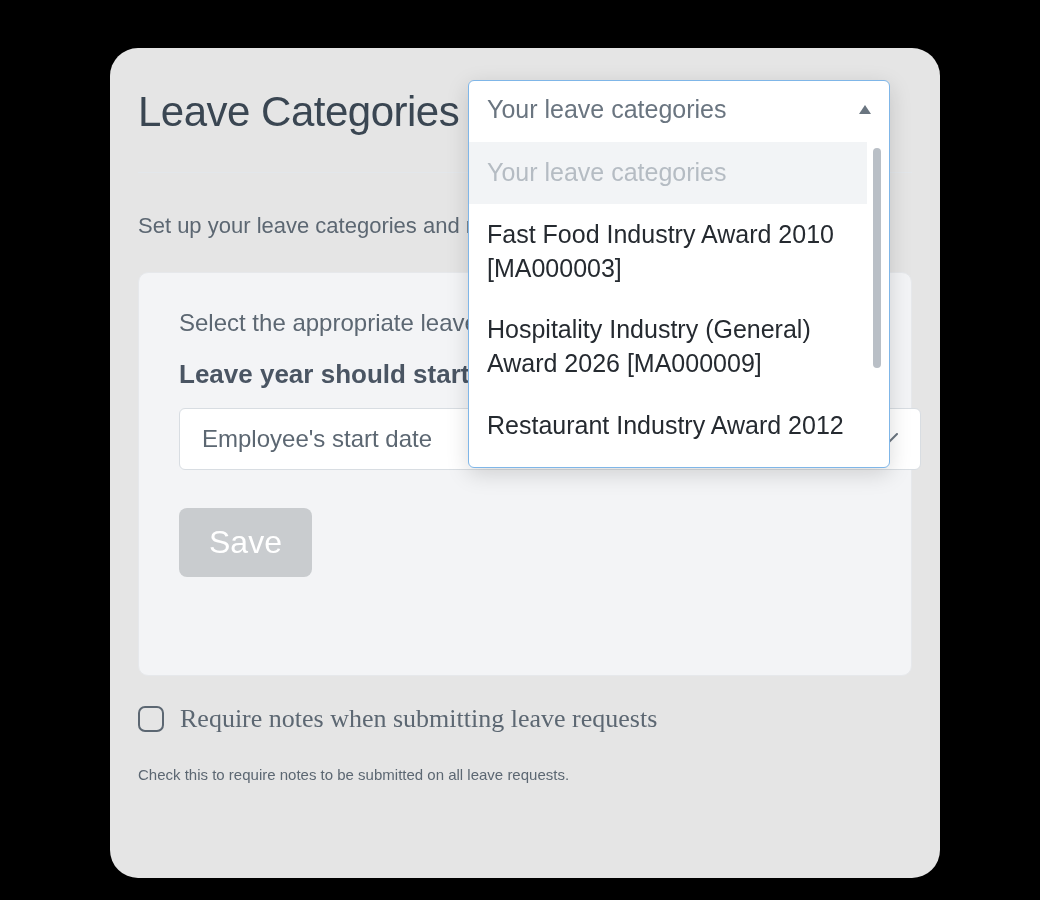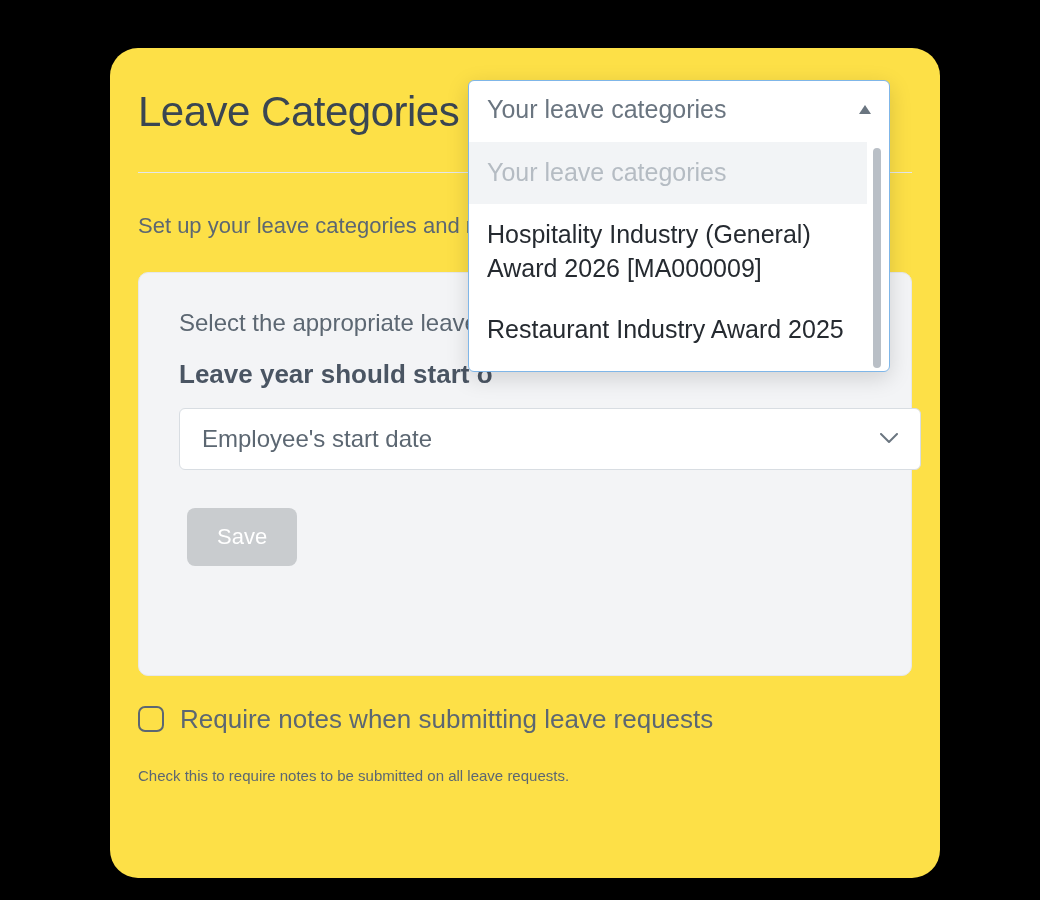--- a/index.html
+++ b/index.html
@@ -17,7 +17,7 @@
       top: 48px;
       width: 830px;
       height: 830px;
-      background: #fde047;
+      background: #e5e5e5;
       border-radius: 28px;
       box-shadow: 0 8px 40px rgba(0,0,0,0.5);
       padding: 40px 28px 0 28px;

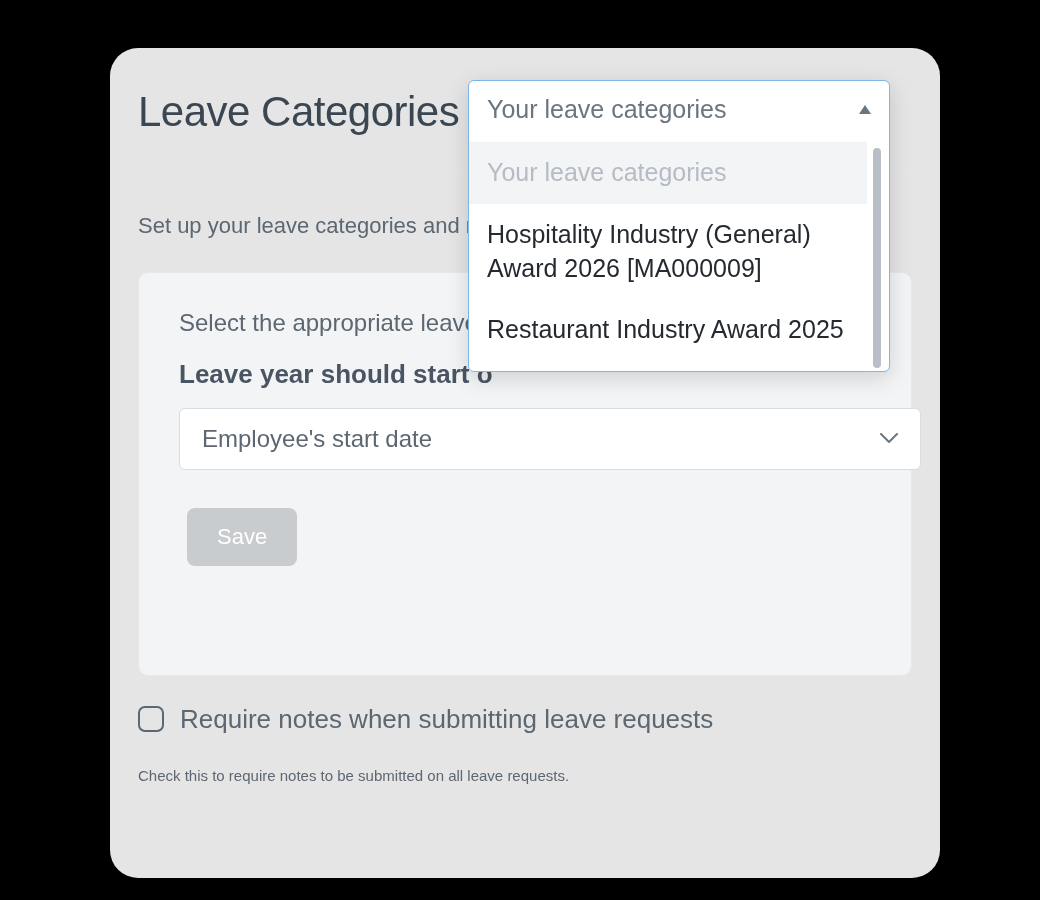--- a/index.html
+++ b/index.html
@@ -237,6 +237,7 @@
   <div class="dropdown-body">
     <div class="dropdown-list">
       <div class="dd-item placeholder">Your leave categories</div>
+      <div class="dd-item normal">Fast Food Industry Award 2010 [MA000003]</div>
       <div class="dd-item normal">Hospitality Industry (General) Award 2026 [MA000009]</div>
       <div class="dd-item normal">Restaurant Industry Award 2025</div>
     </div>

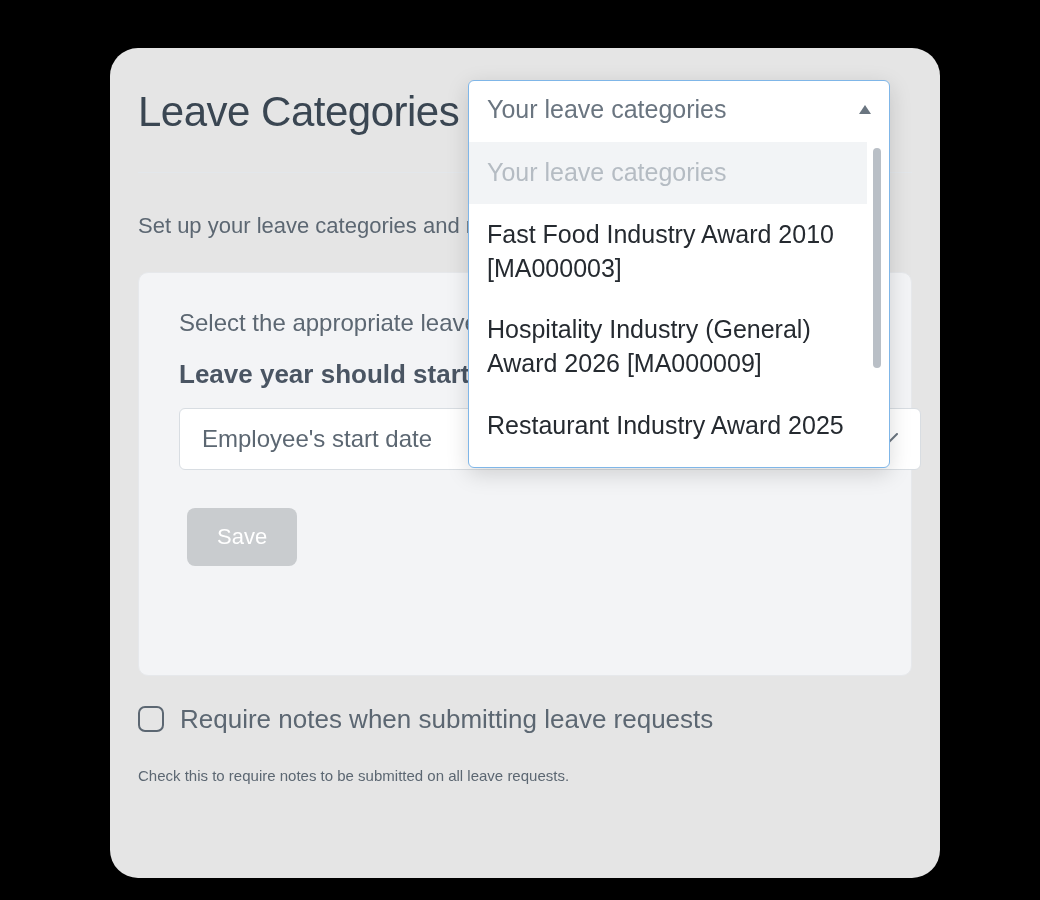--- a/index.html
+++ b/index.html
@@ -239,7 +239,7 @@
       <div class="dd-item placeholder">Your leave categories</div>
       <div class="dd-item normal">Fast Food Industry Award 2010 [MA000003]</div>
       <div class="dd-item normal">Hospitality Industry (General) Award 2026 [MA000009]</div>
-      <div class="dd-item normal">Restaurant Industry Award 2025</div>
+      <div class="dd-item normal">Restaurant Industry Award 2012</div>
     </div>
     <div class="scrollbar-track">
       <div class="scrollbar-thumb"></div>

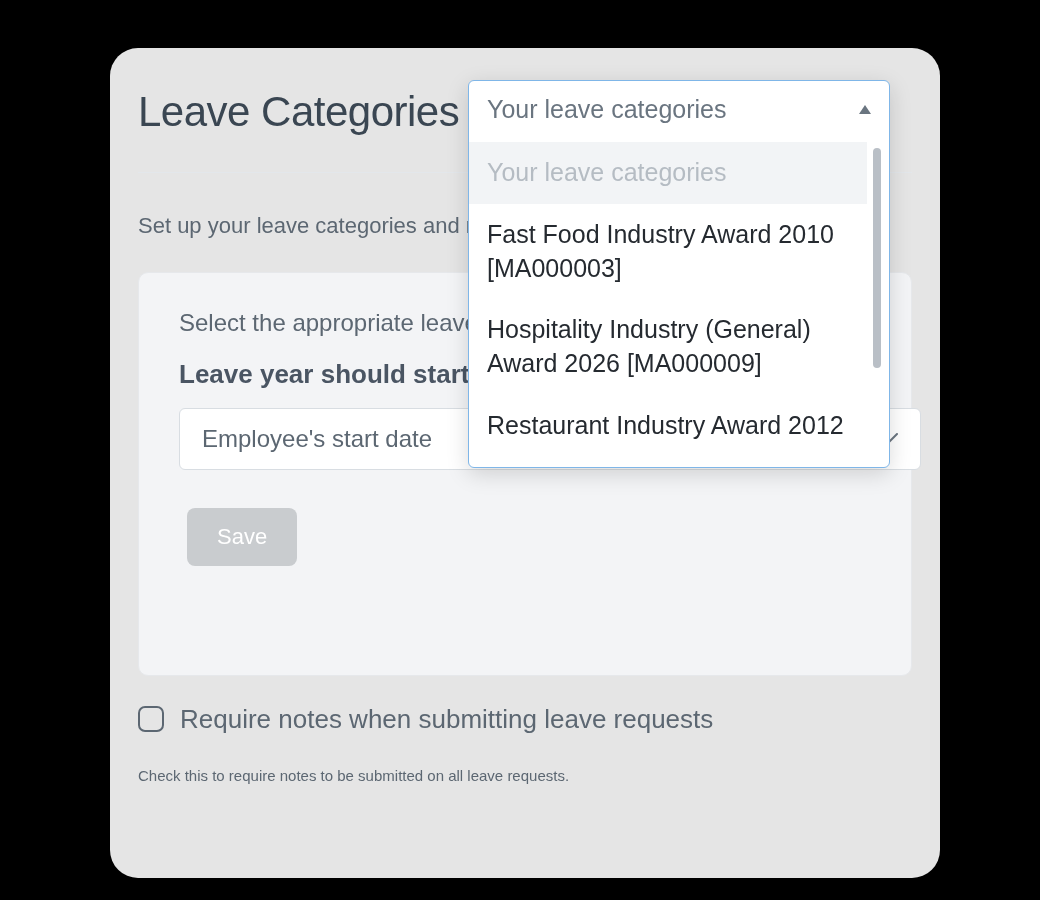--- a/index.html
+++ b/index.html
@@ -94,12 +94,11 @@
       margin-top: 38px;
       background: #c9cccf;
       color: #fff;
-      font-size: 22px;
+      font-size: 32px;
       border: none;
       border-radius: 8px;
       padding: 16px 30px;
       cursor: pointer;
-      margin-left: 8px;
     }
     .checkbox-row {
       margin-top: 28px;

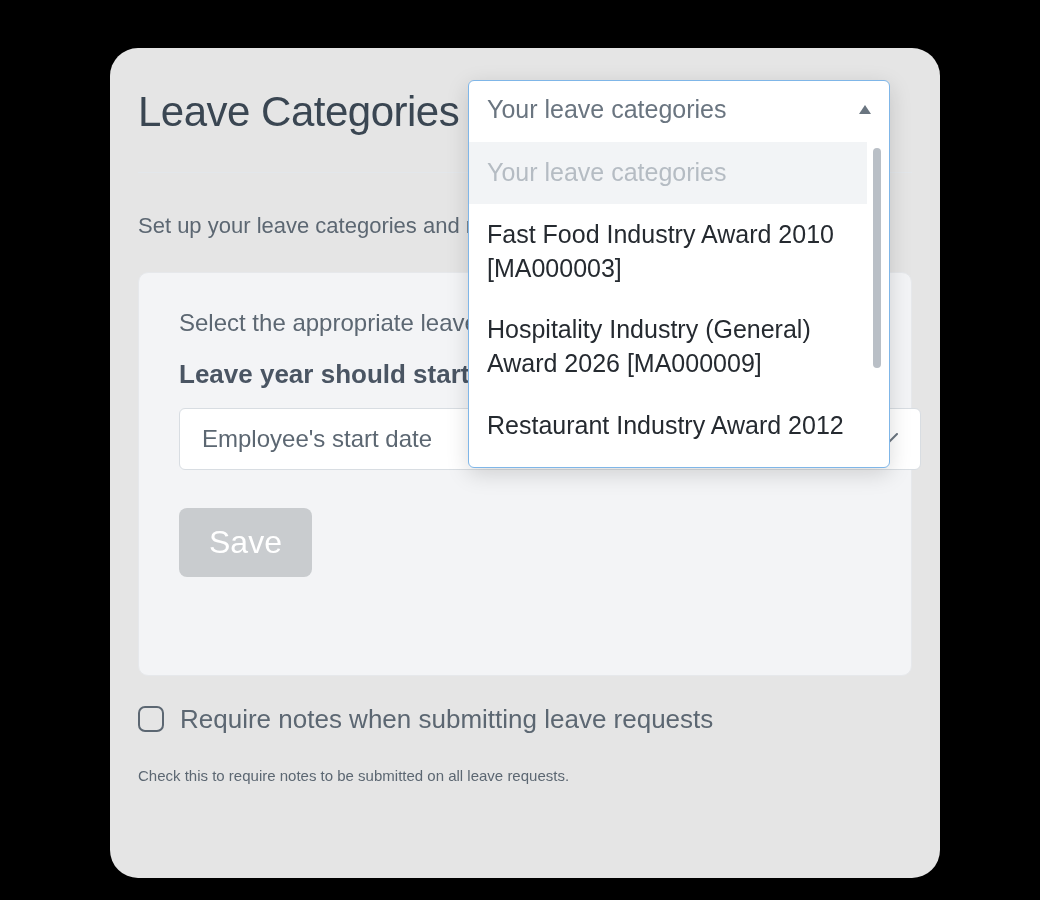--- a/index.html
+++ b/index.html
@@ -105,6 +105,7 @@
       display: flex;
       align-items: center;
       gap: 16px;
+      font-family: Liberation Serif, serif;
     }
     .checkbox {
       width: 26px;

